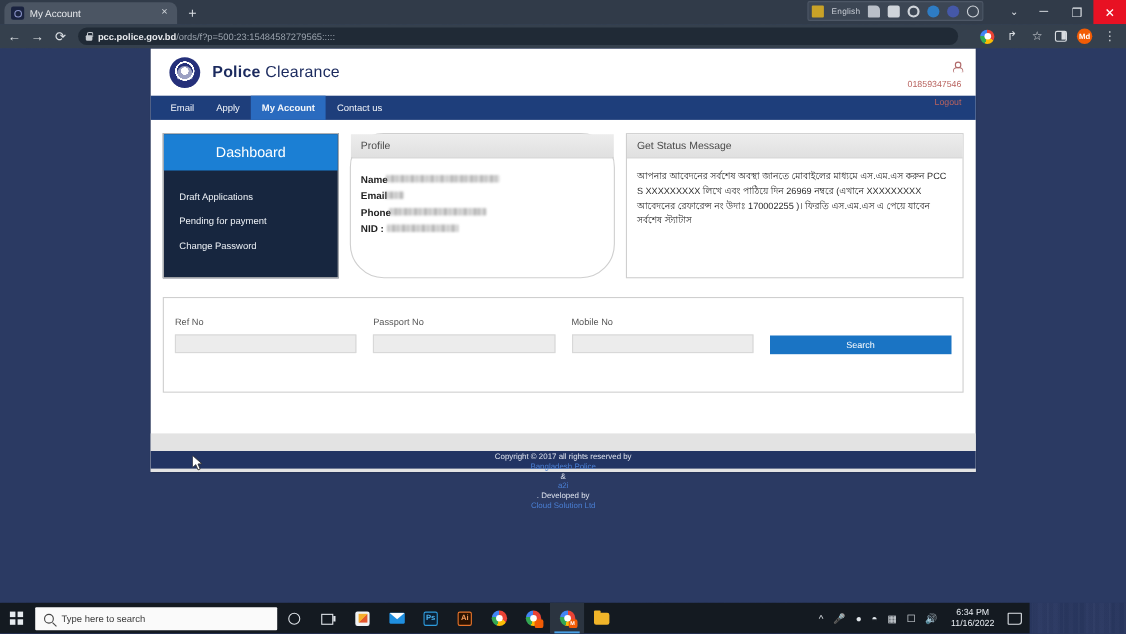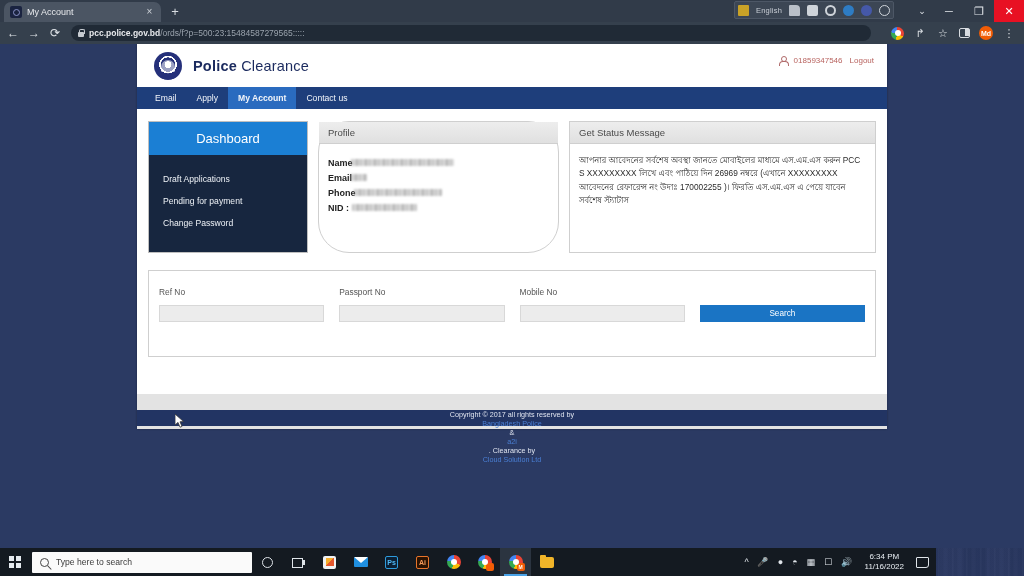--- a/index.html
+++ b/index.html
@@ -160,7 +160,7 @@
   #header-right {
     position: absolute; right: 13px; top: 12px;
     display: flex; align-items: flex-end; gap: 7px;
-    font-size: 8px; color: #b06a6a;
+    font-size: 8px; color: #b06a6a; flex-direction: column;
   }
   .user-icon {
     width: 8px; height: 9px; position: relative; display:block;

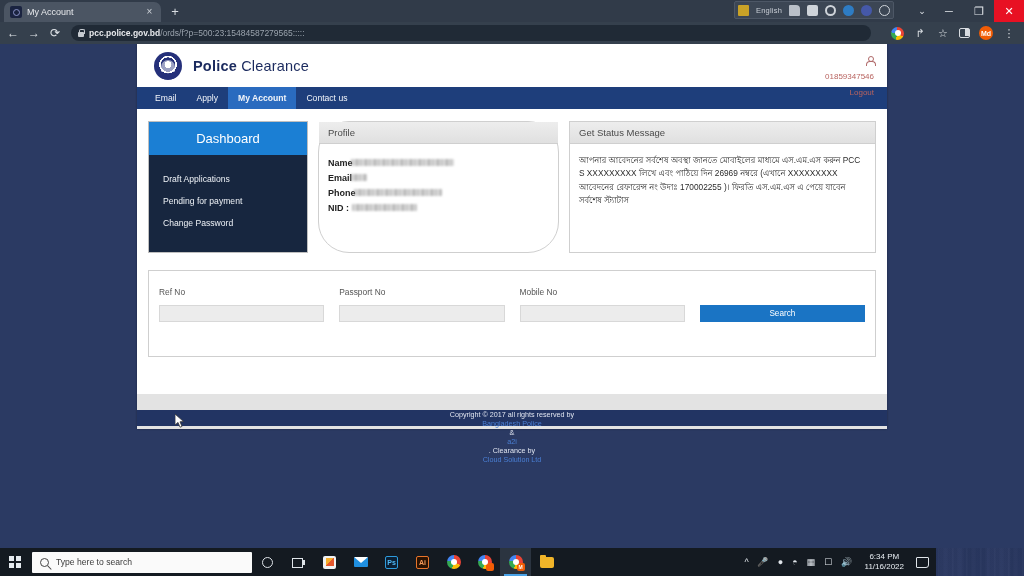--- a/index.html
+++ b/index.html
@@ -492,7 +492,7 @@
       <a>Bangladesh Police</a>
       <span> &amp; </span>
       <a>a2i</a>
-      <span>. Clearance by </span>
+      <span>. Developed by </span>
       <a>Cloud Solution Ltd</a>
   </div>
 

